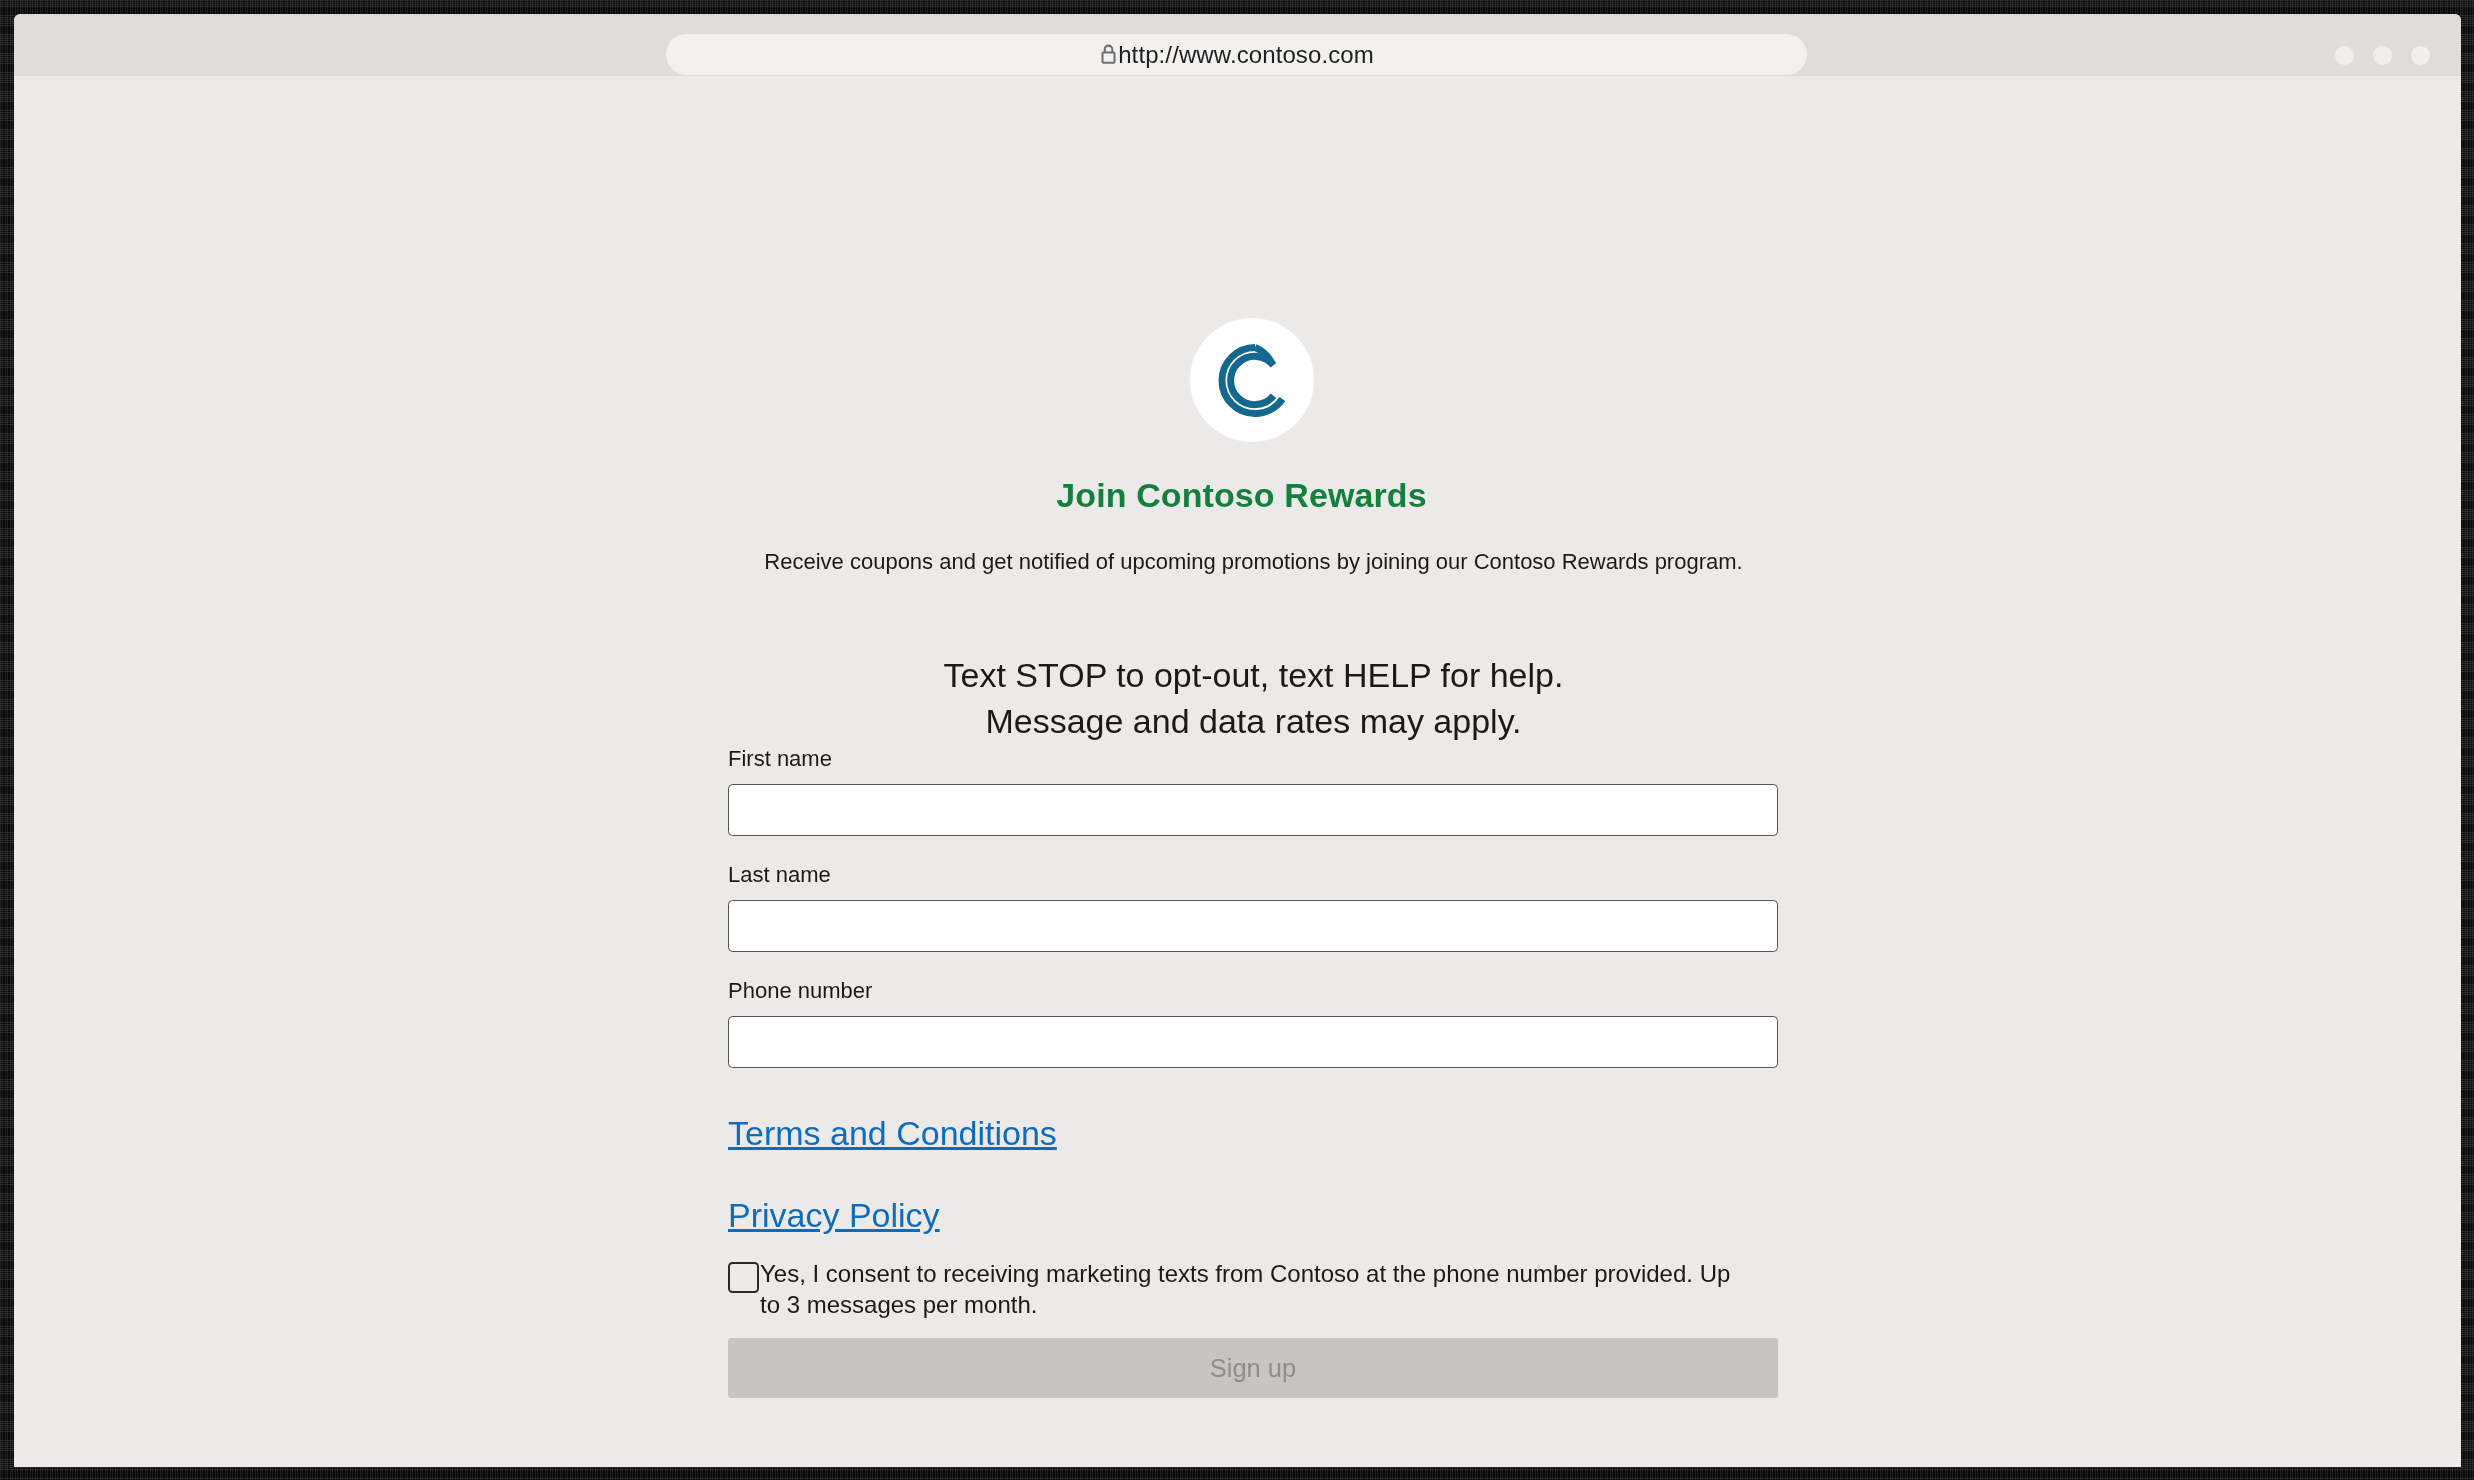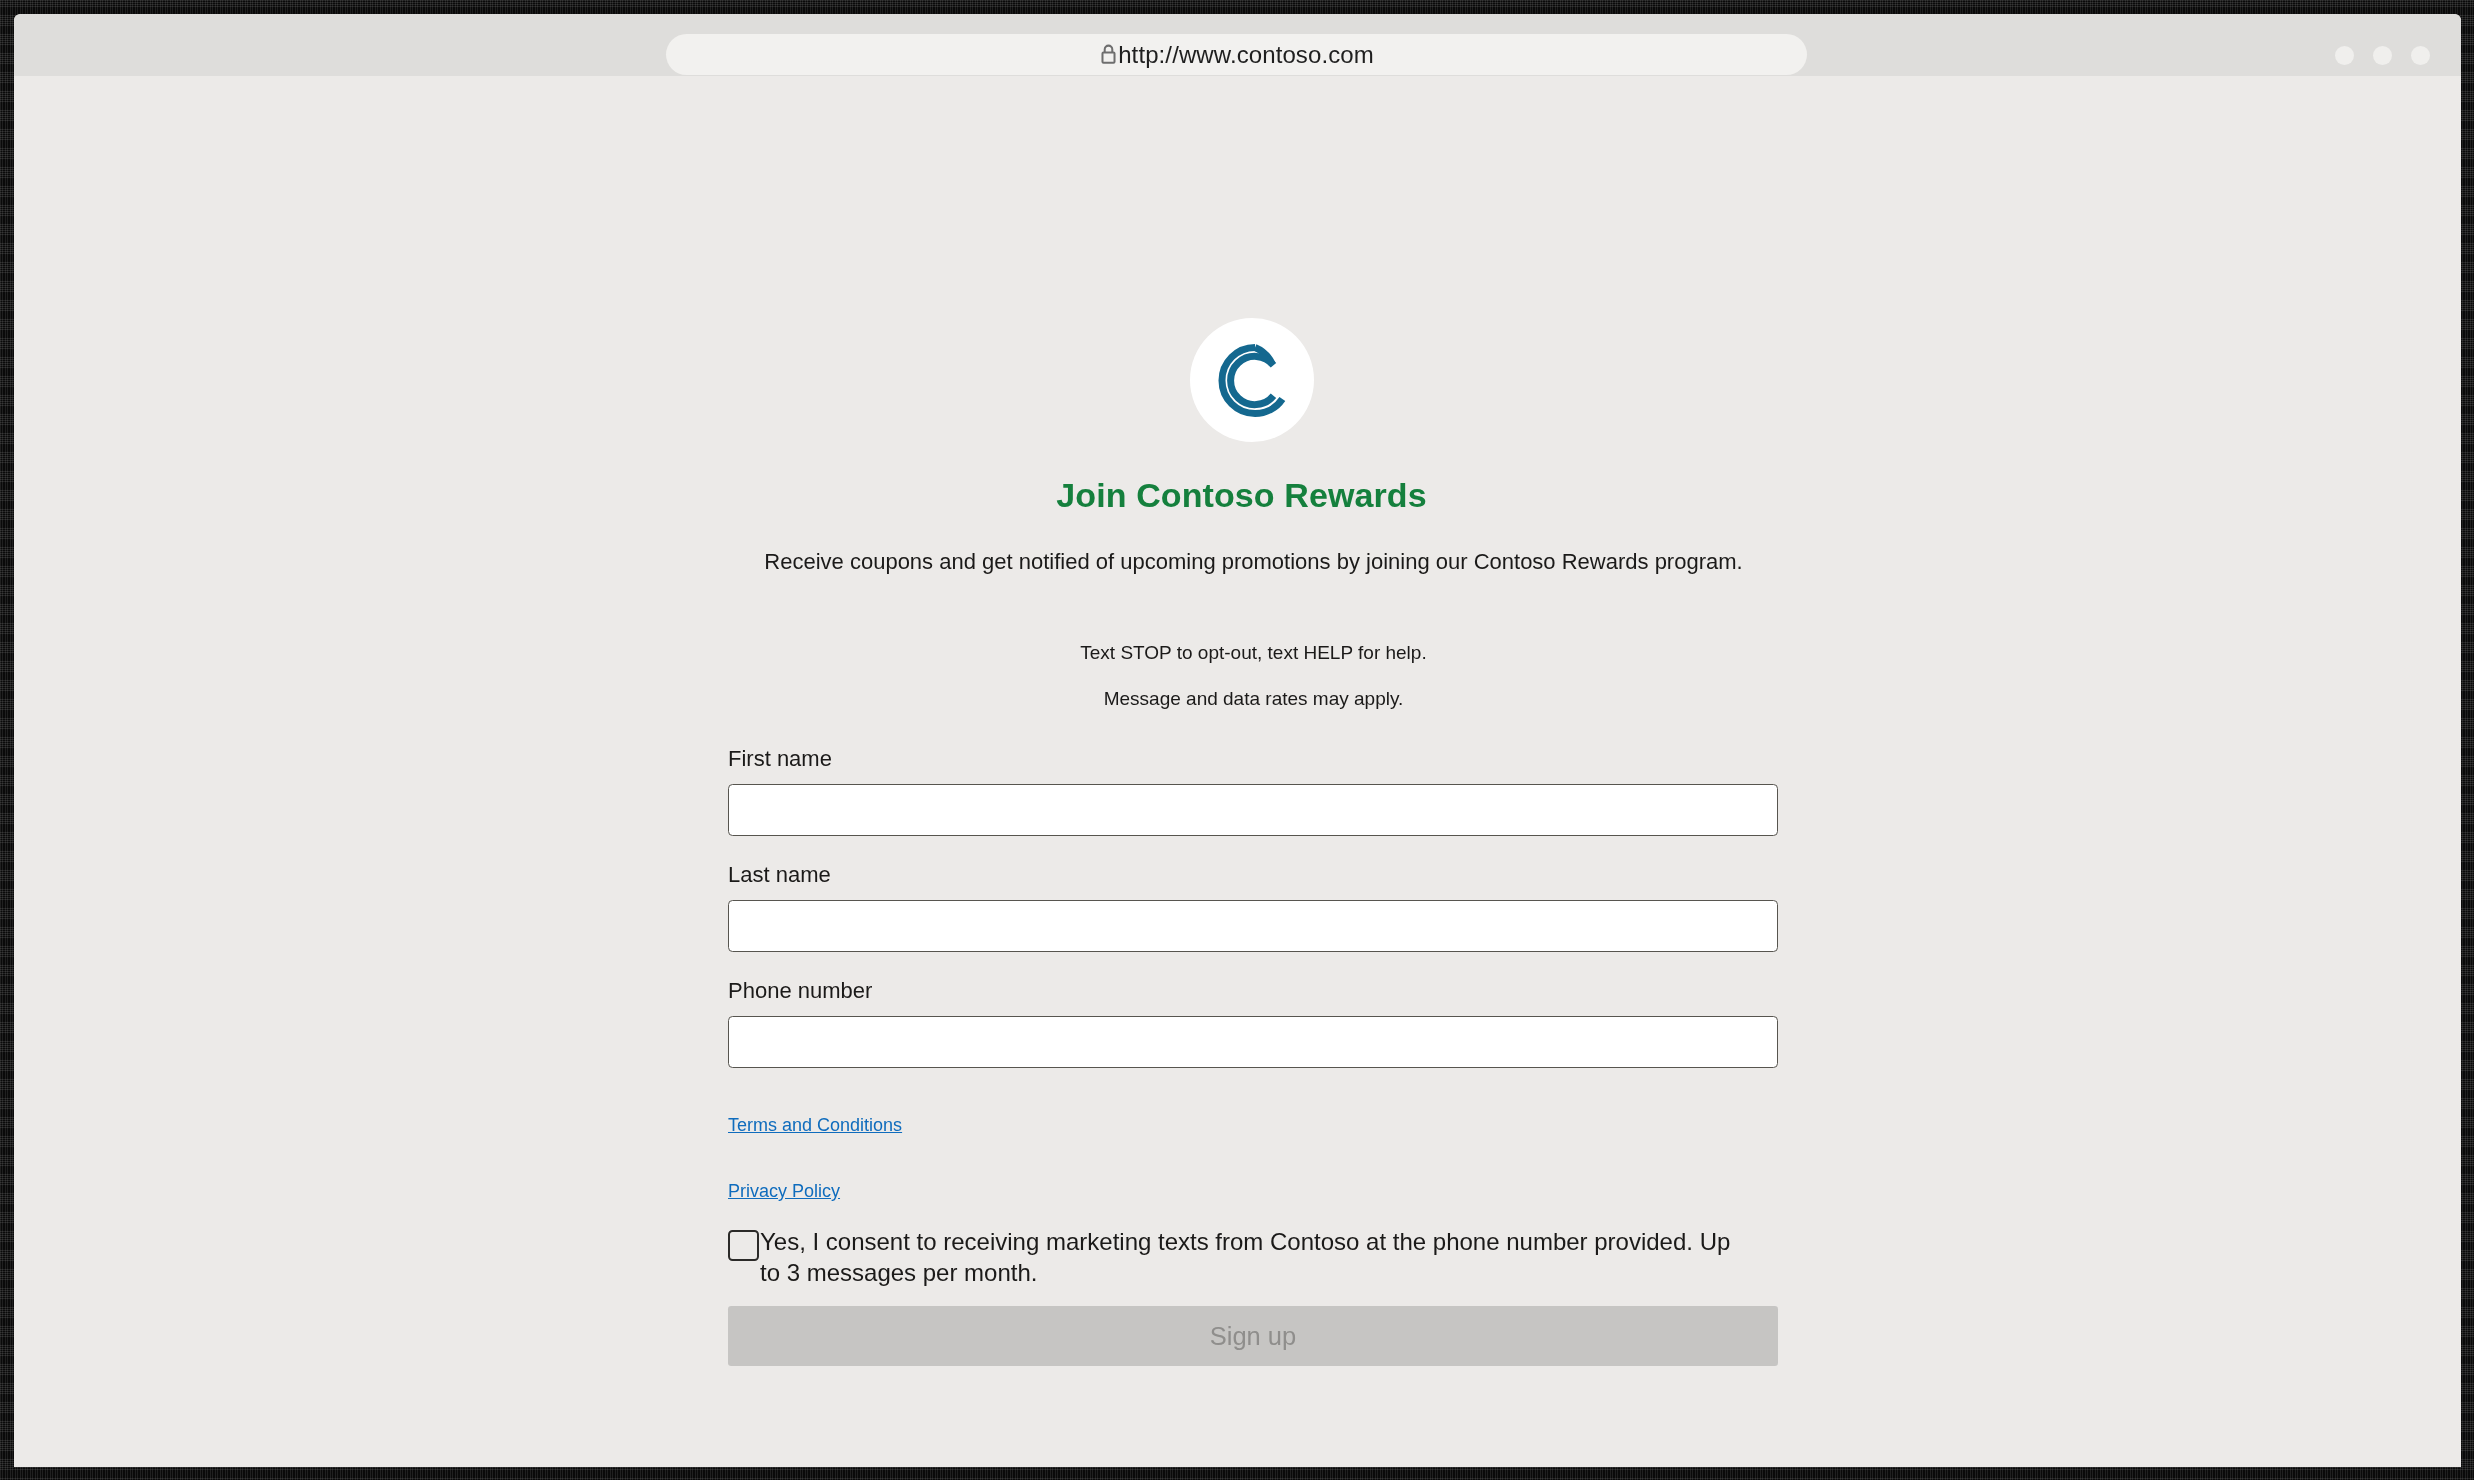--- a/index.html
+++ b/index.html
@@ -131,10 +131,10 @@
   #sms-info-paragraph {
     position: absolute;
     left: 733px;
-    top: 554px;
+    top: 576px;
     width: 1013px;
     text-align: center;
-    font-size: 19px;
+    font-size: 34px;
     line-height: 46px;
     color: #1b1a19;
   }

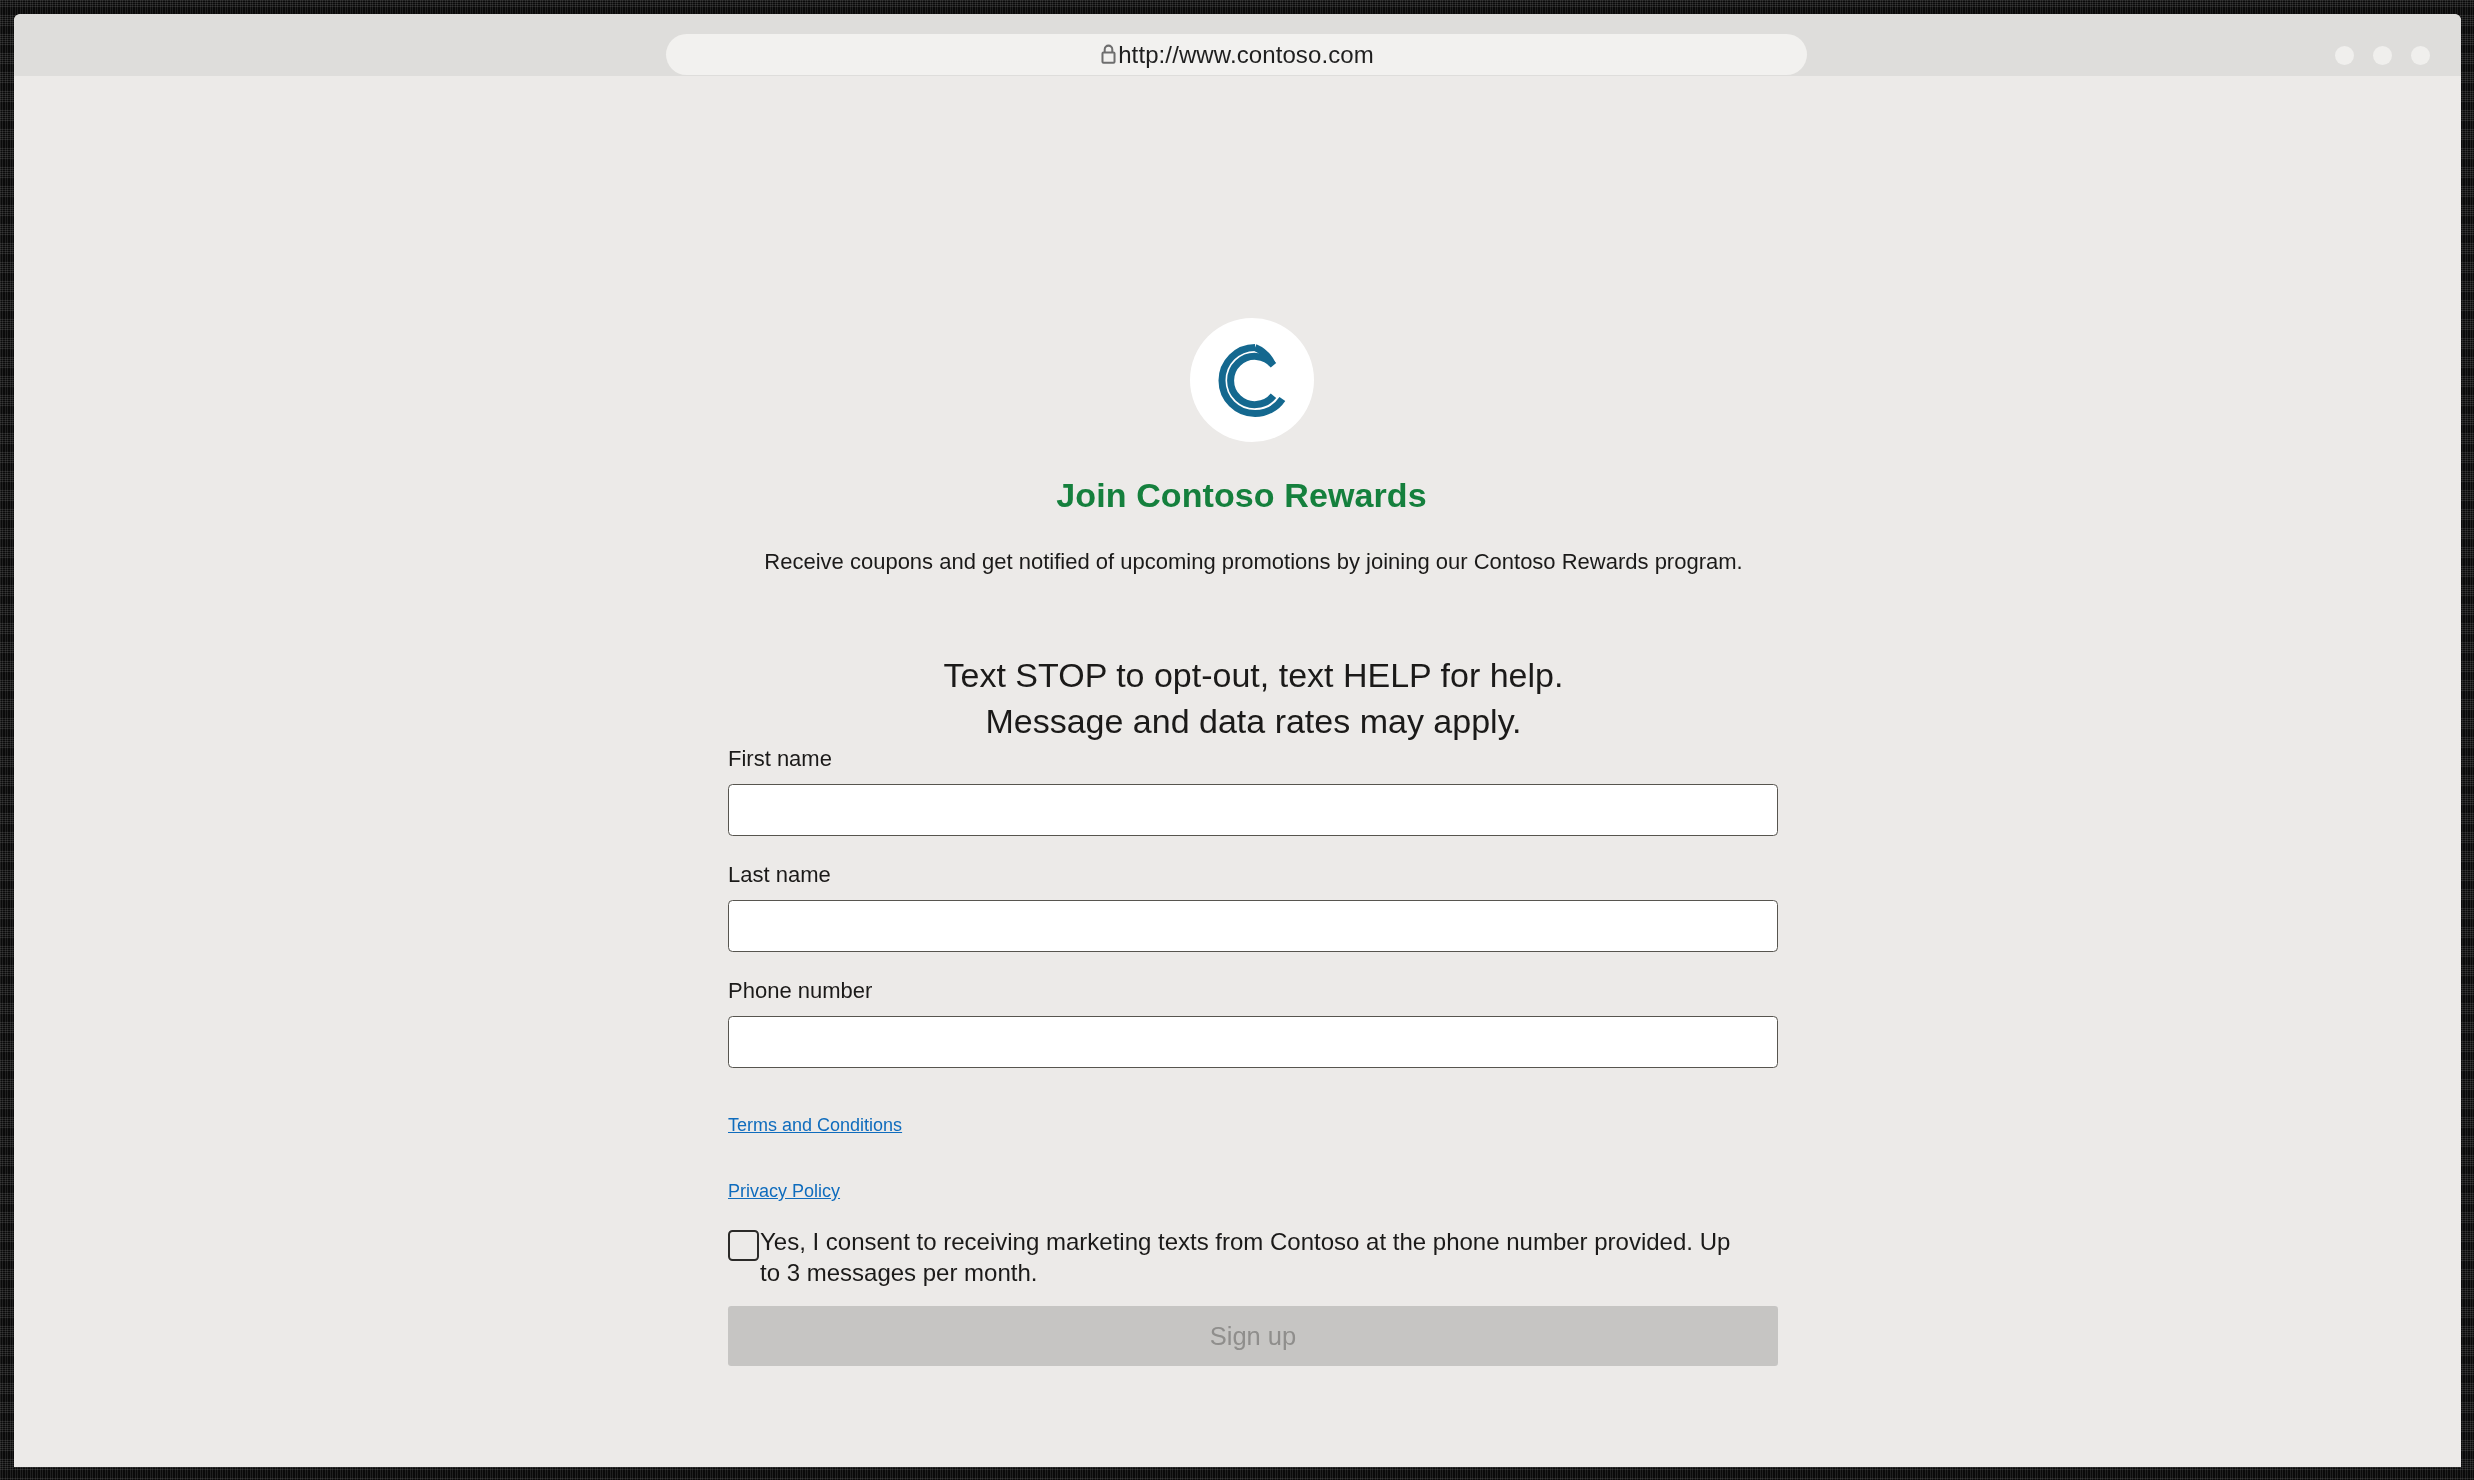--- a/index.html
+++ b/index.html
@@ -171,7 +171,7 @@
   }
   .policy-link {
     display: block;
-    font-size: 18px;
+    font-size: 34px;
     color: #0f6cbd;
     text-decoration: underline;
     line-height: 1;

